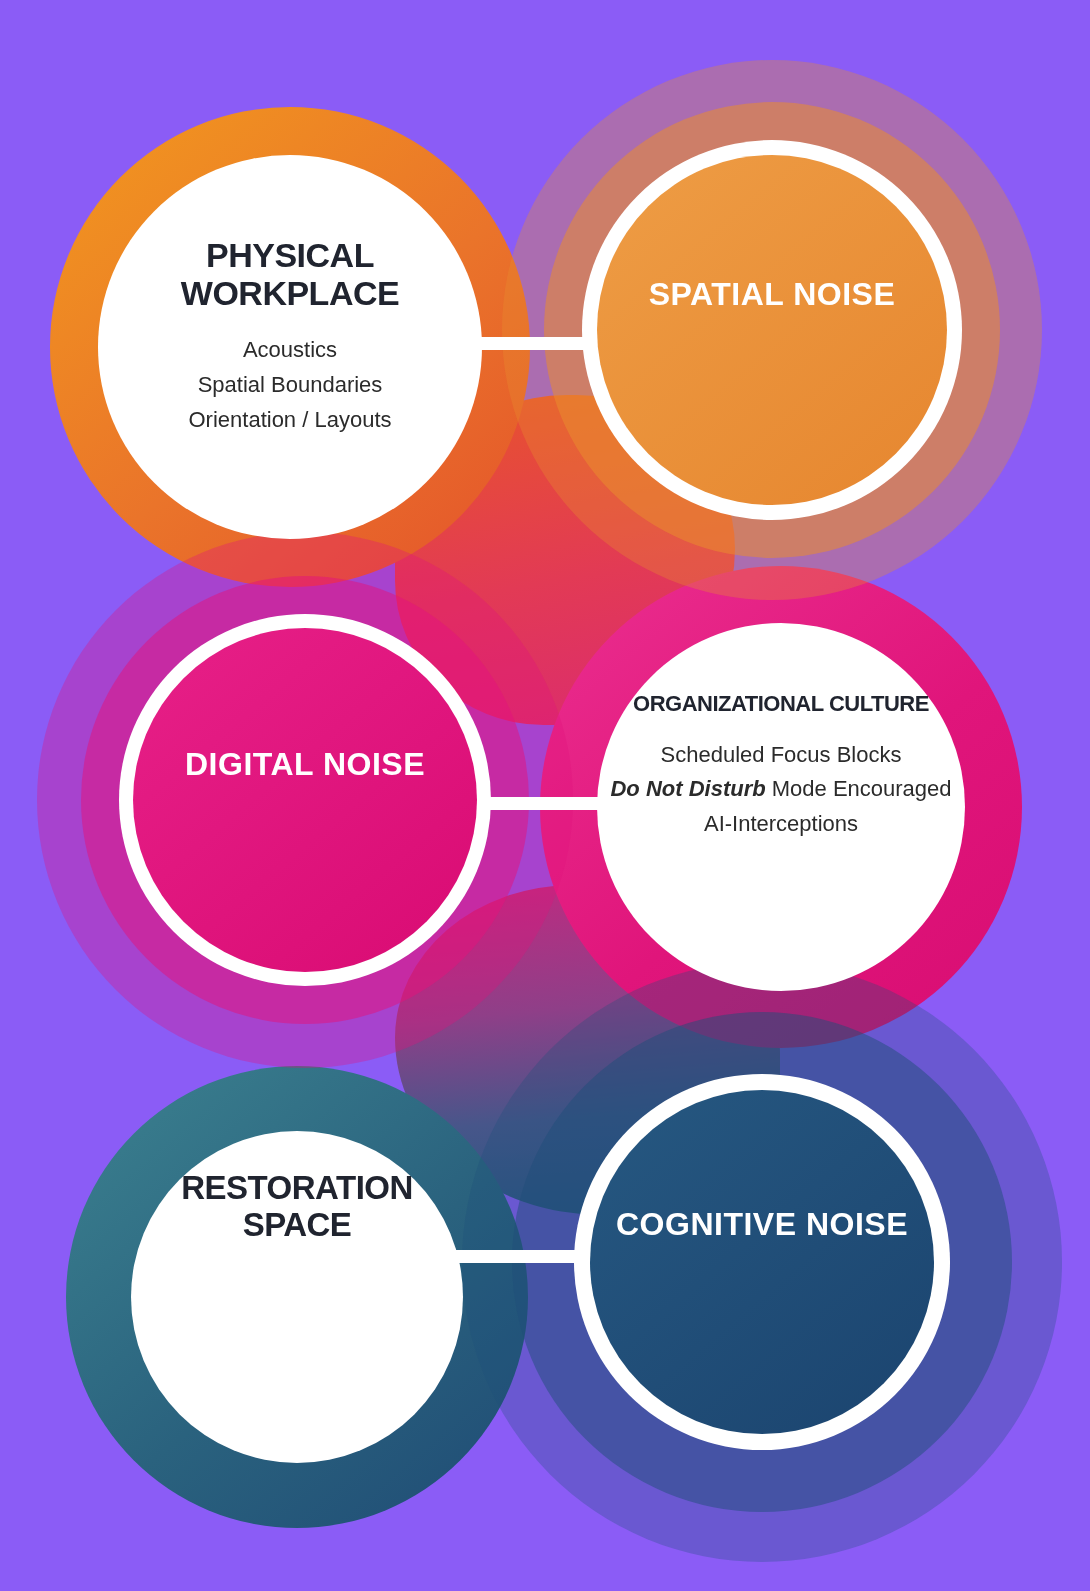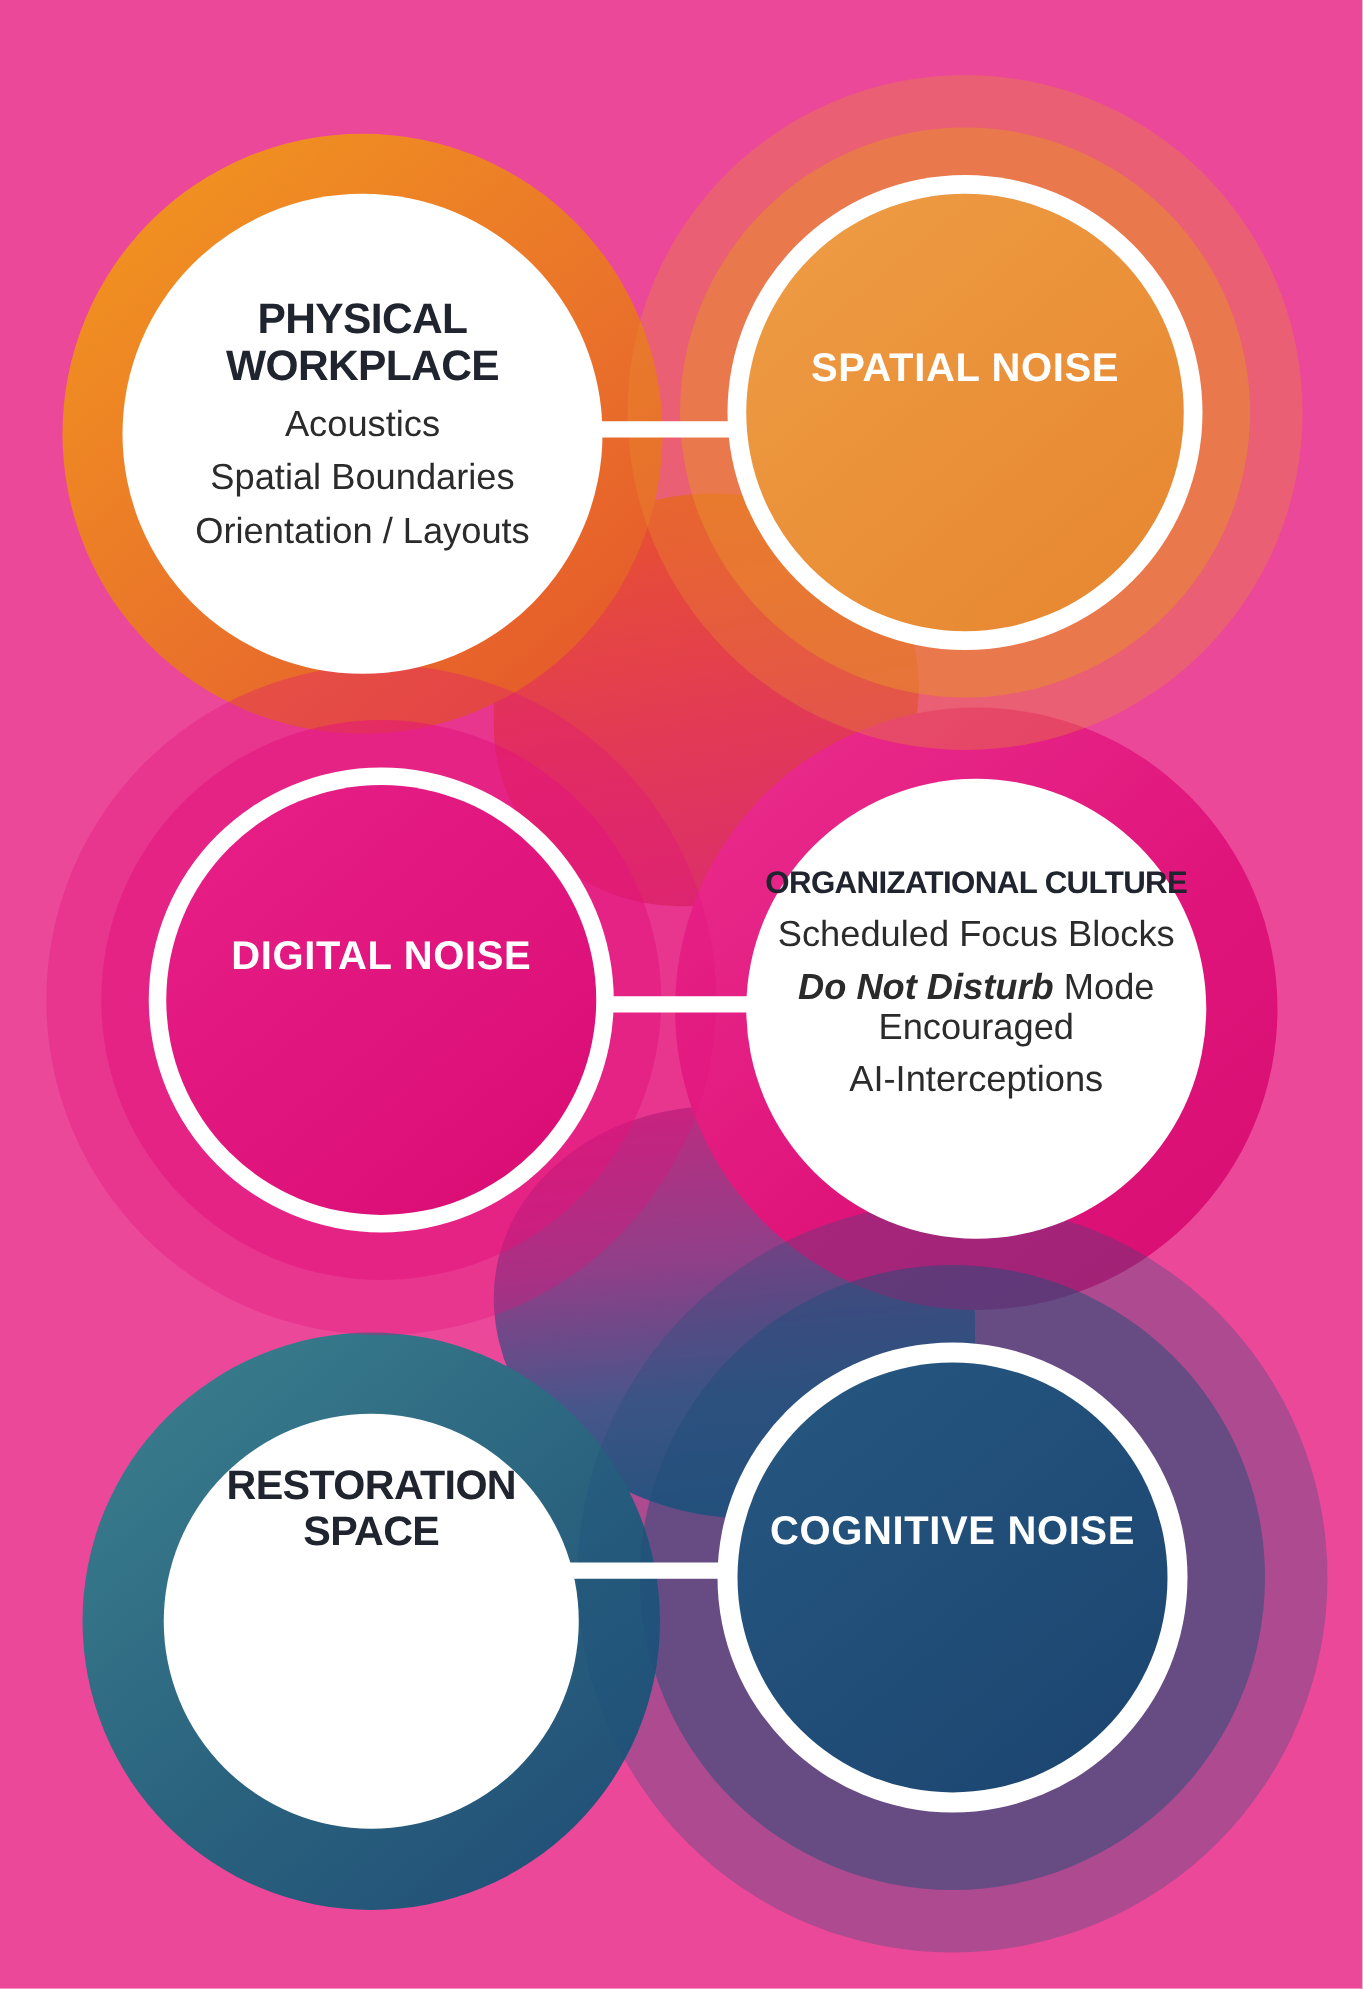--- a/index.html
+++ b/index.html
@@ -4,7 +4,7 @@
 <style>
   html,body{margin:0;padding:0;background:#fff;}
   .canvas{
-    position:relative;width:1090px;height:1591px;overflow:hidden;background:#ec4899;
+    position:relative;width:1090px;height:1591px;overflow:hidden;background:#8b5cf6;
     font-family:"Liberation Sans","DejaVu Sans",sans-serif;
   }
   .disc{position:absolute;border-radius:50%;}

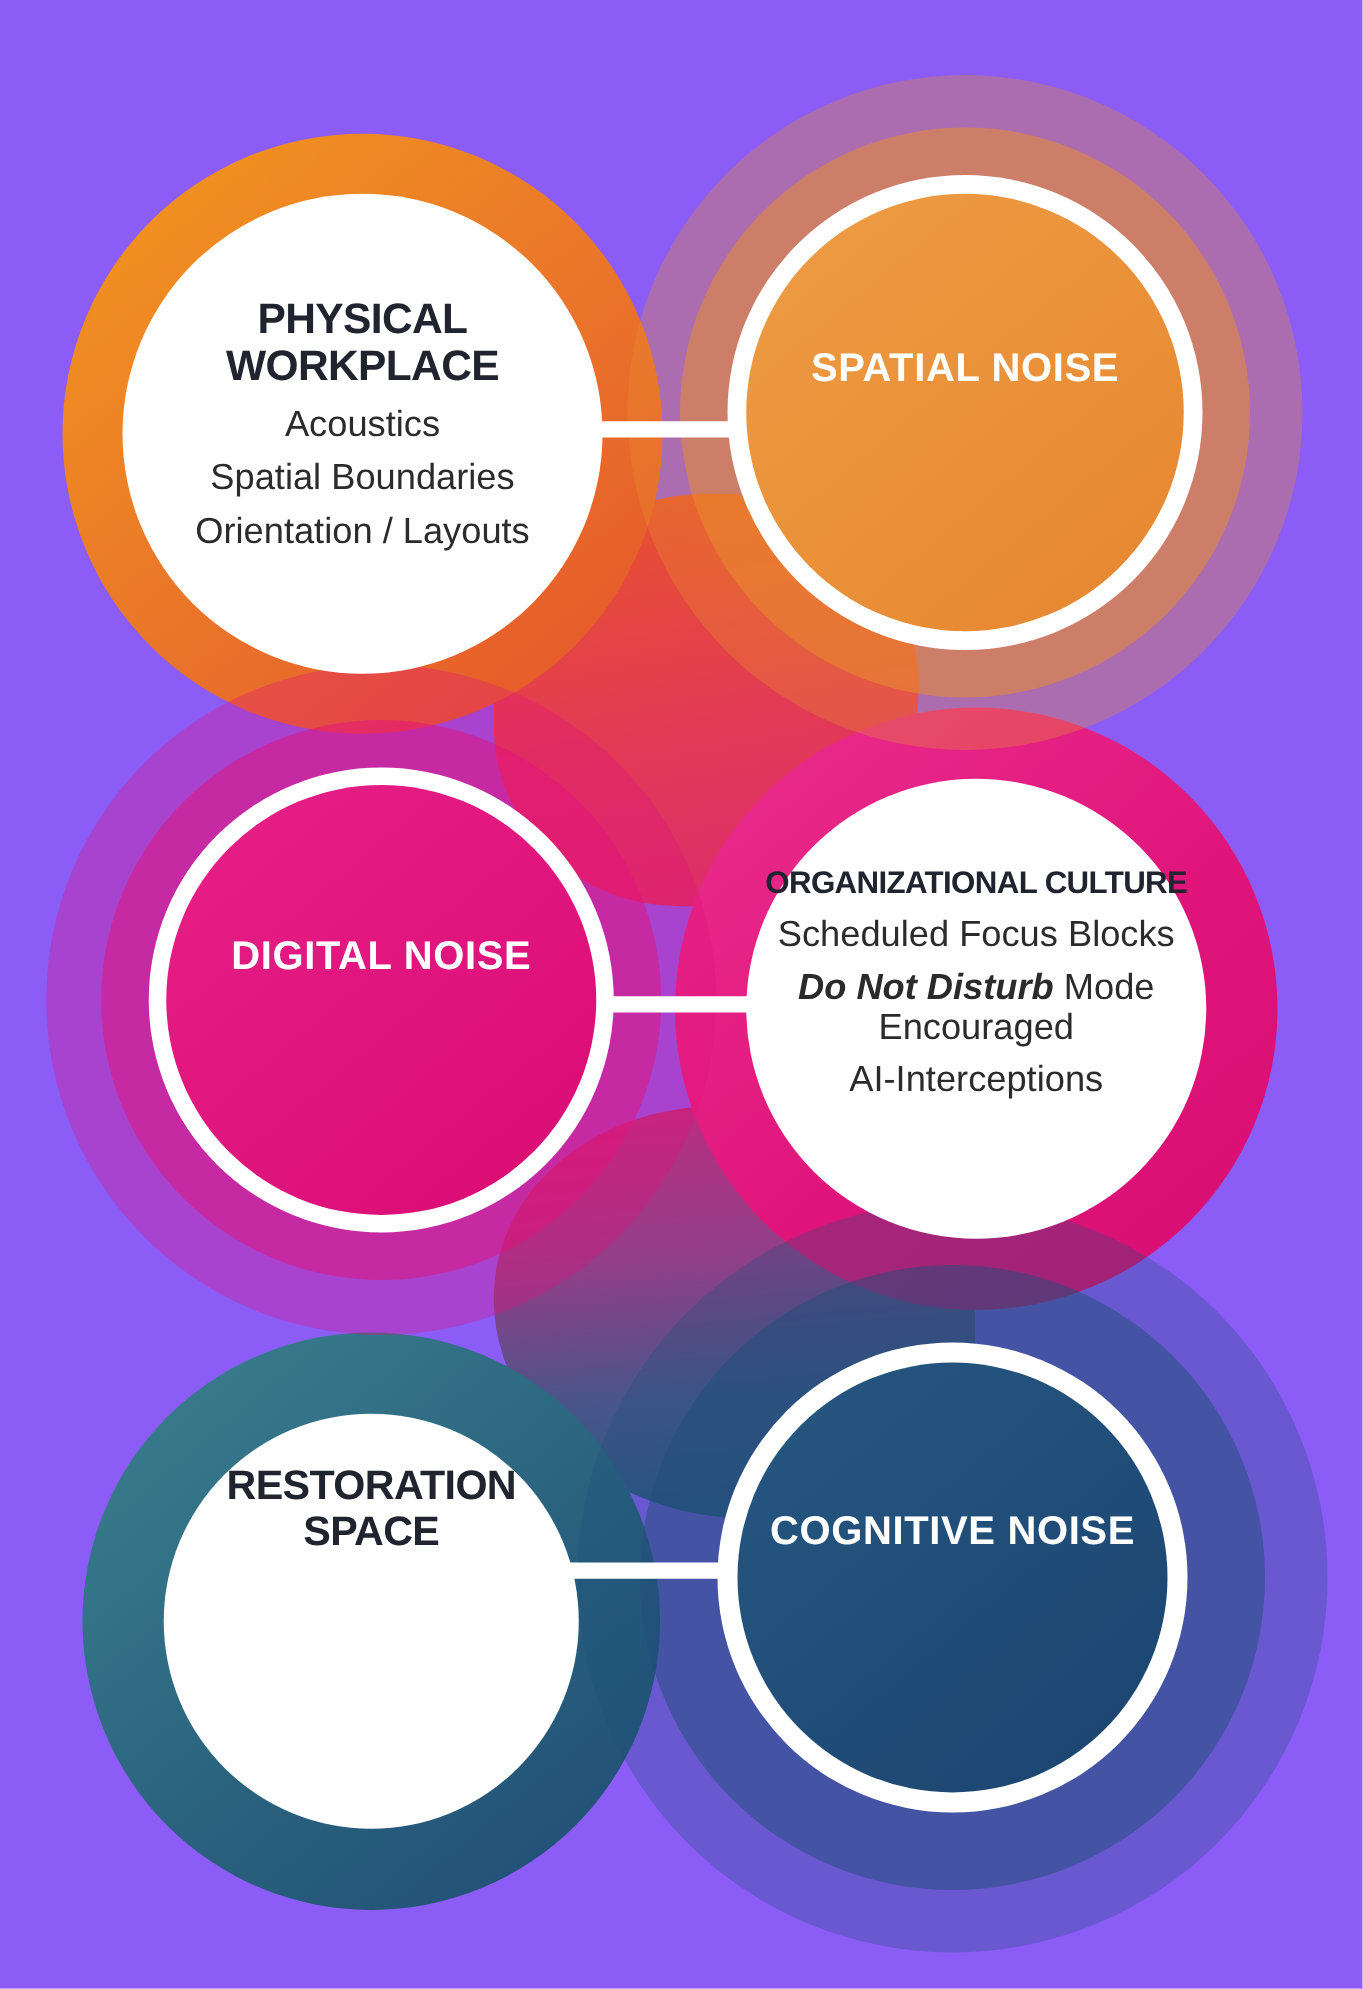--- a/index.html
+++ b/index.html
@@ -72,7 +72,7 @@
   .detail-title{
     margin:0;font-weight:700;color:#20242F;letter-spacing:-0.5px;line-height:1.12;
   }
-  .detail-items{margin-top:13px;color:#2B2B2B;font-size:29px;line-height:1.08;}
+  .detail-items{margin-top:26px;color:#2B2B2B;font-size:22px;line-height:1.08;}
   .detail-items .item{margin:0 0 11px 0;}
   .detail-items .it{font-style:italic;font-weight:bold;}
   .noise-title{

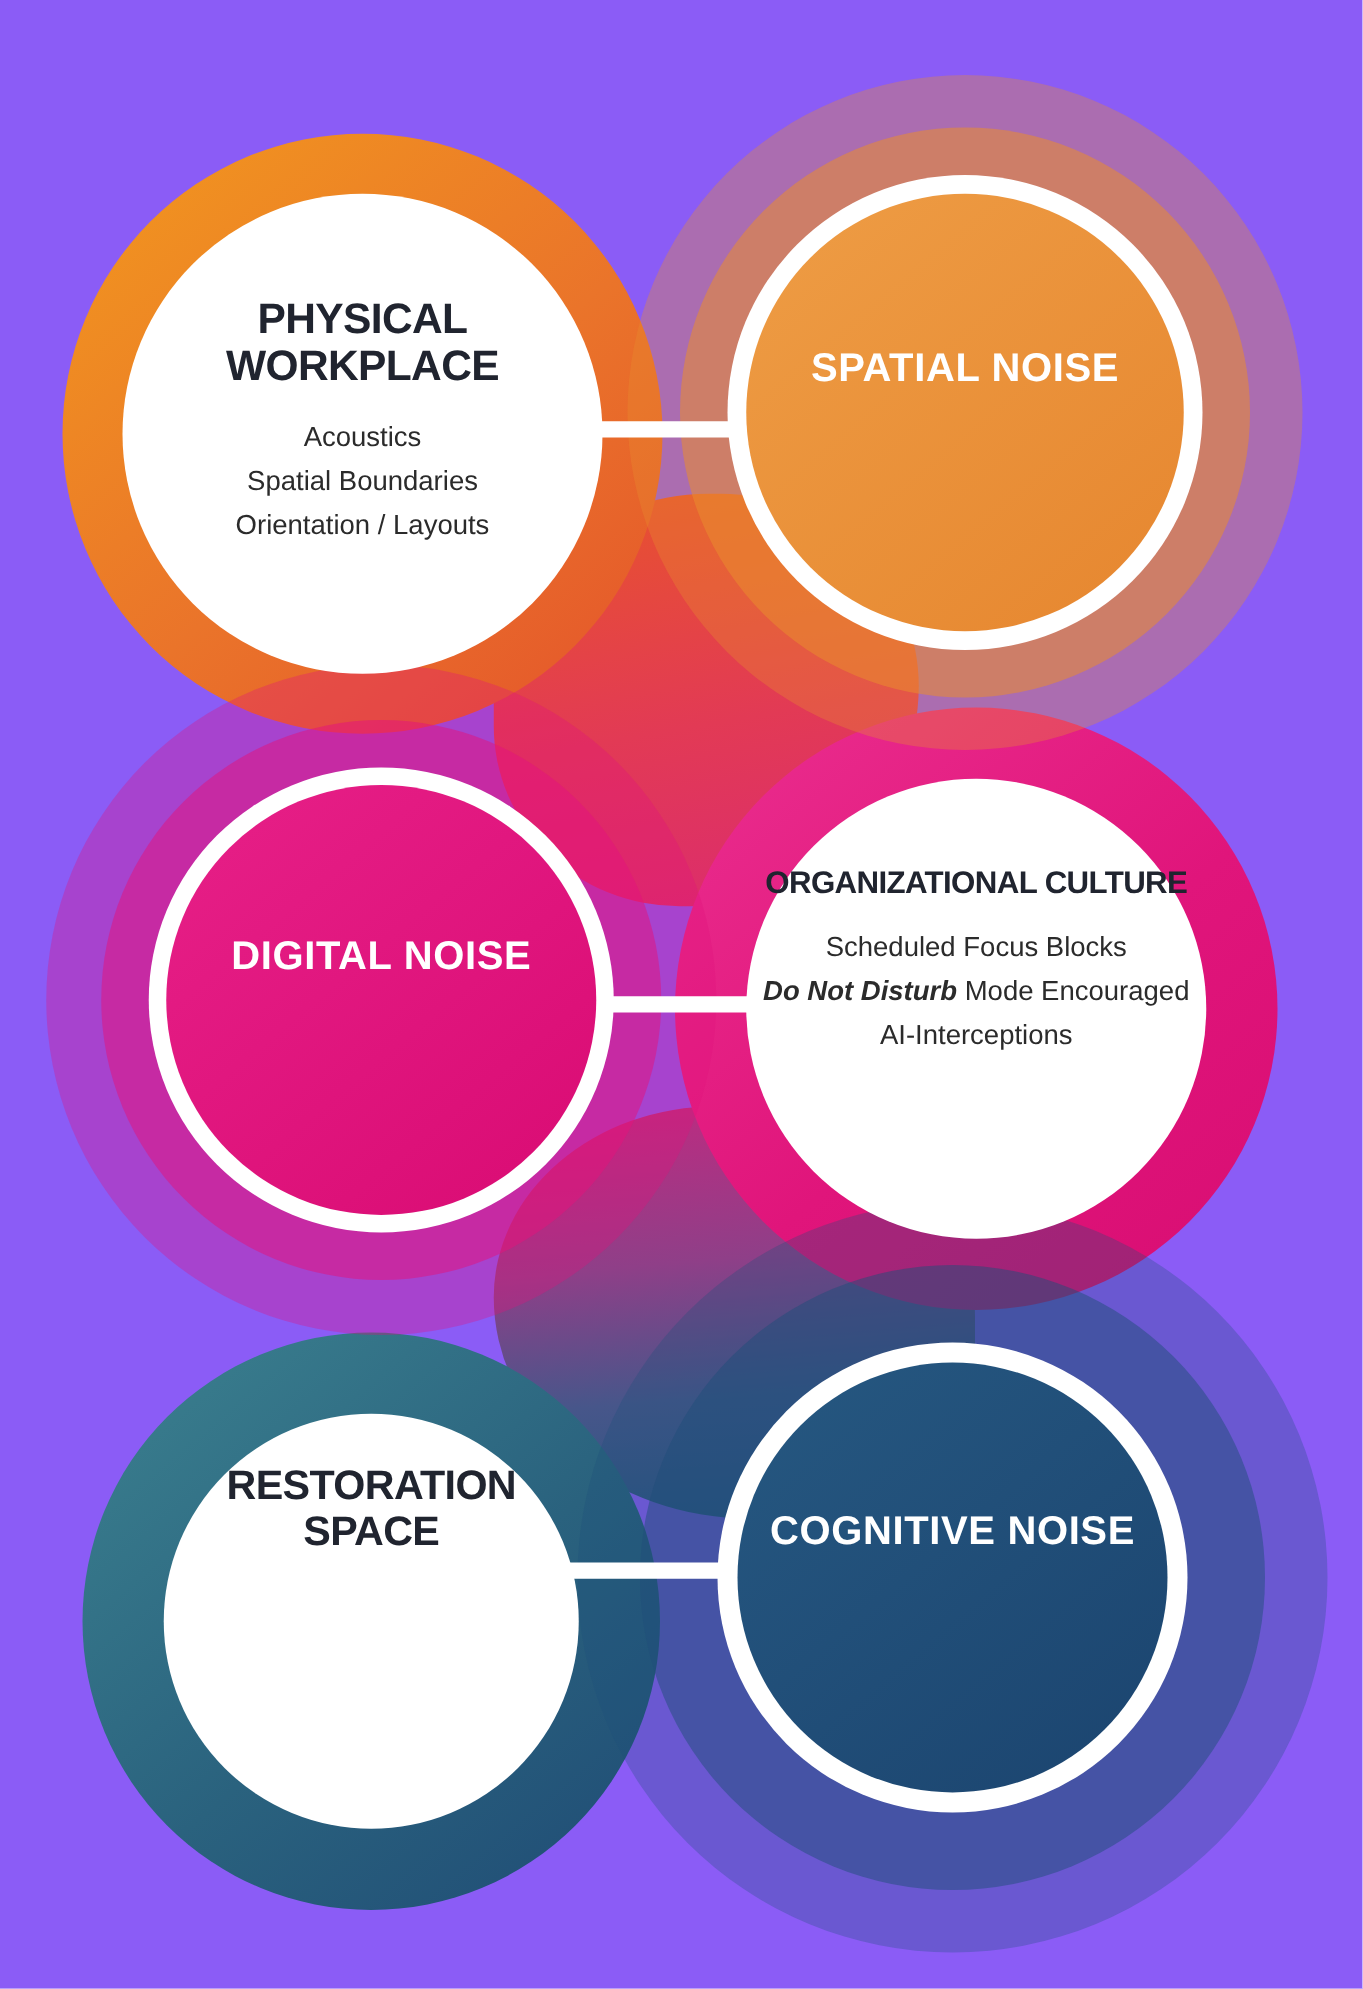--- a/index.html
+++ b/index.html
@@ -82,7 +82,7 @@
   .txt-a .detail-title{font-size:34px;}
   .txt-b{left:622px;top:276px;width:300px;}
   .txt-c{left:601px;top:692px;width:360px;}
-  .txt-c .detail-title{font-size:25px;}
+  .txt-c .detail-title{font-size:22px;}
   .txt-d{left:175px;top:746px;width:260px;}
   .txt-e{left:127px;top:1170px;width:340px;}
   .txt-e .detail-title{font-size:33px;}

